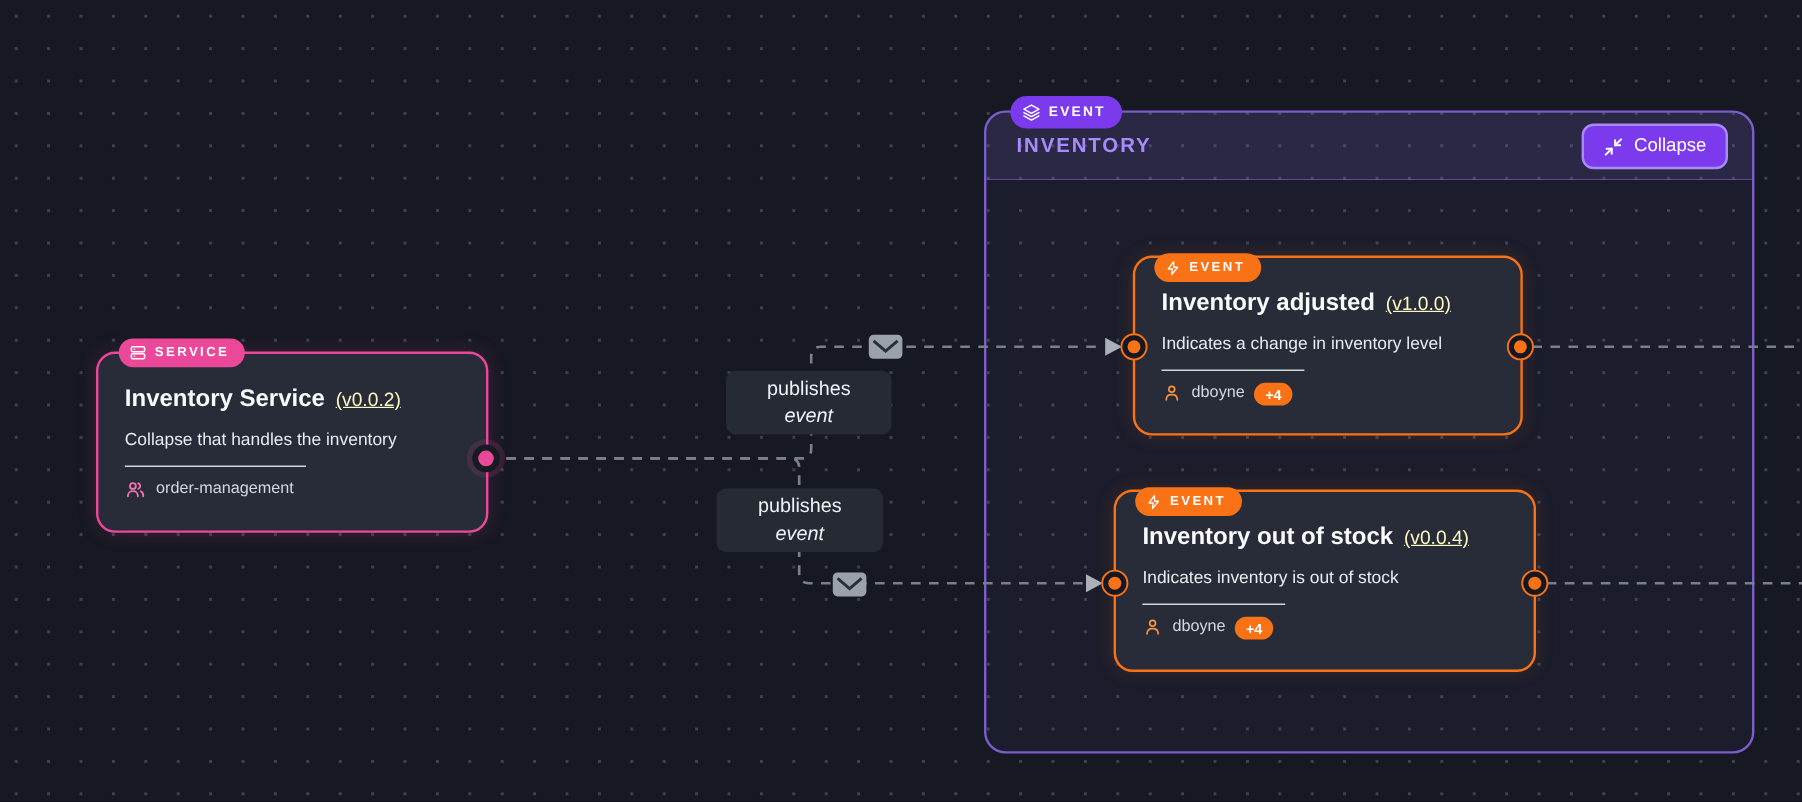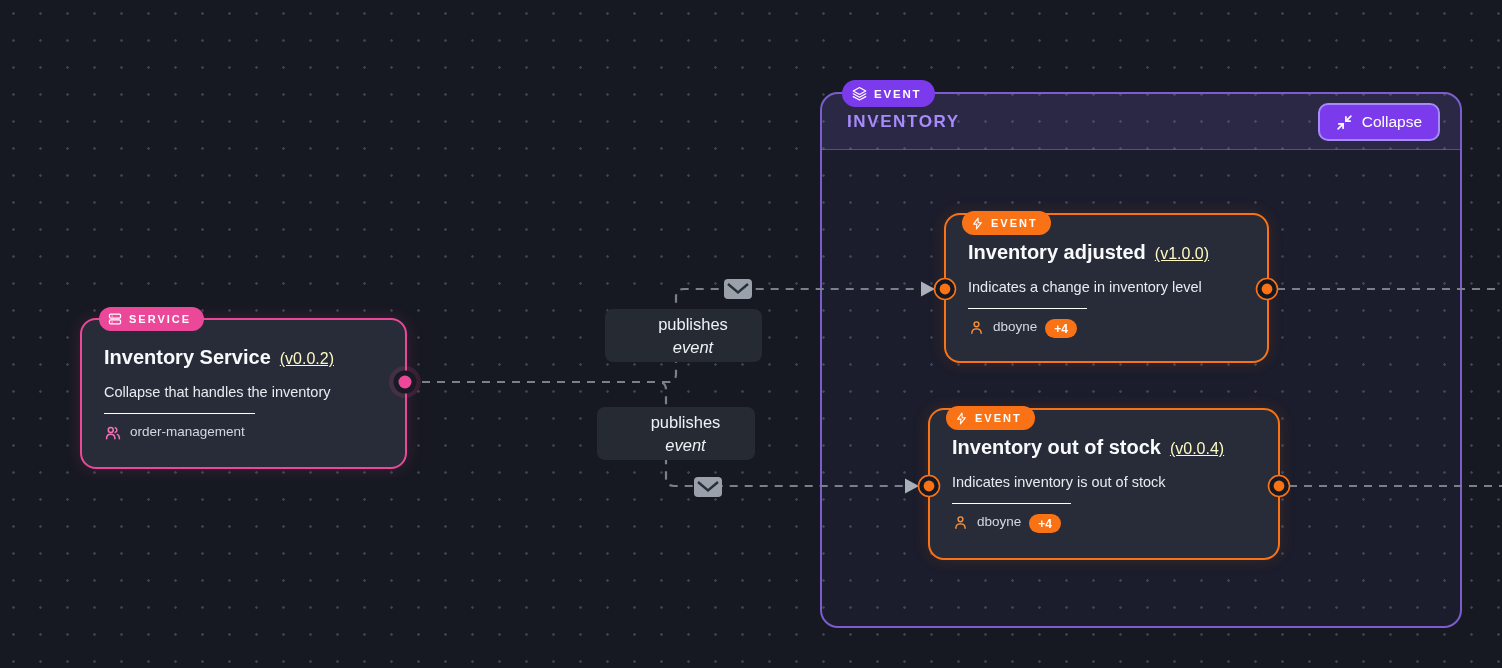--- a/index.html
+++ b/index.html
@@ -47,7 +47,7 @@
     color:#fff; font-size:11px; font-weight:bold; letter-spacing:2px;
     padding:0 13px 0 9px;
   }
-  .service{left:80px; top:318px; width:327px; height:151px;
+  .service{left:80px; top:293px; width:327px; height:151px;
     border:2.5px solid #ec4899; box-shadow:0 0 16px rgba(236,72,153,0.18);}
   .service .badge{left:17px; top:-13px; background:#ec4899;}
   .event1{left:944px; top:213px; width:325px; height:150px;}

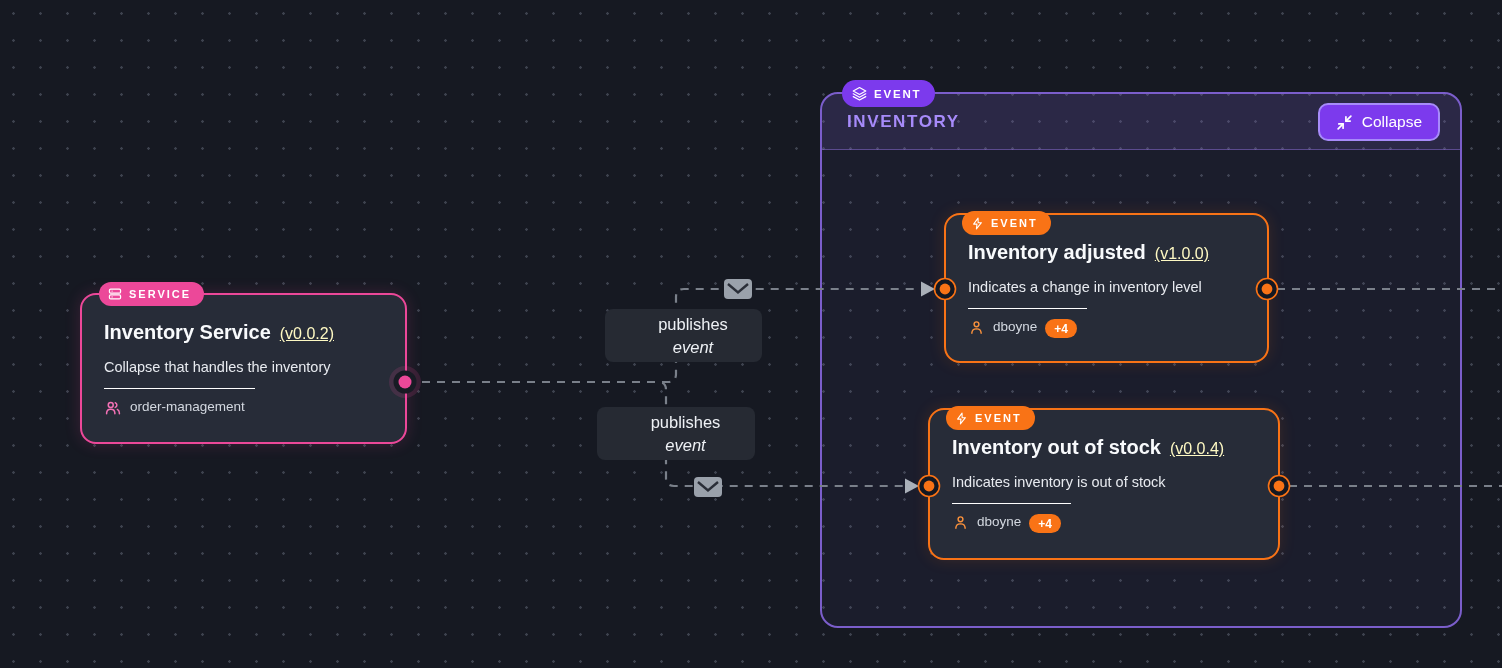--- a/index.html
+++ b/index.html
@@ -70,7 +70,7 @@
   .edge-label{
     position:absolute; z-index:4; background:#262a33; border-radius:8px;
     display:flex; flex-direction:column; align-items:center; justify-content:center;
-    color:#eef1f5; font-size:16.5px; line-height:23px;padding-left:19px;
+    color:#eef1f5; font-size:16.5px; line-height:23px;
   }
   .edge-label .it{font-style:italic;}
   .label1{left:605px; top:309px; width:138px; height:53px;}

